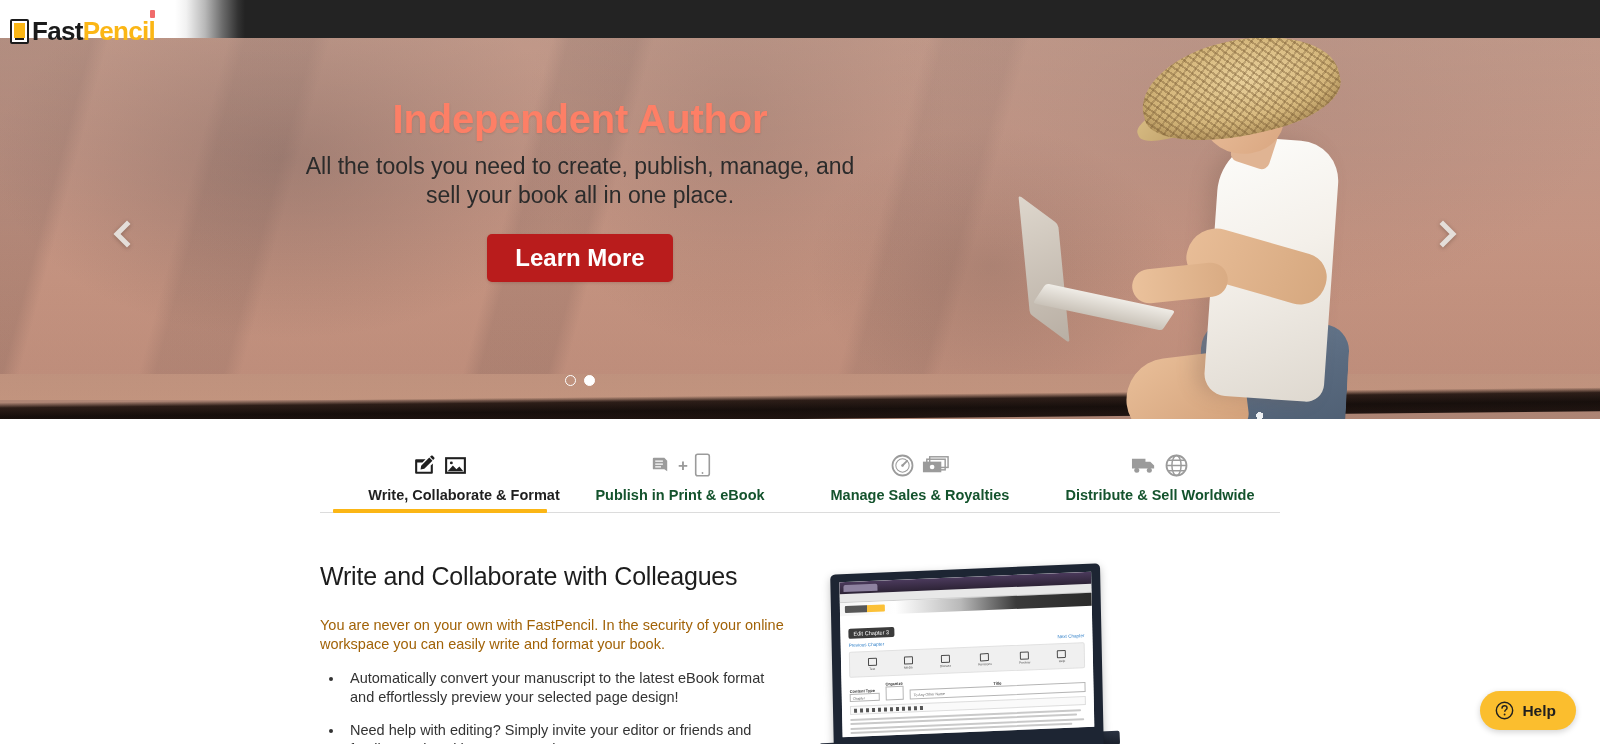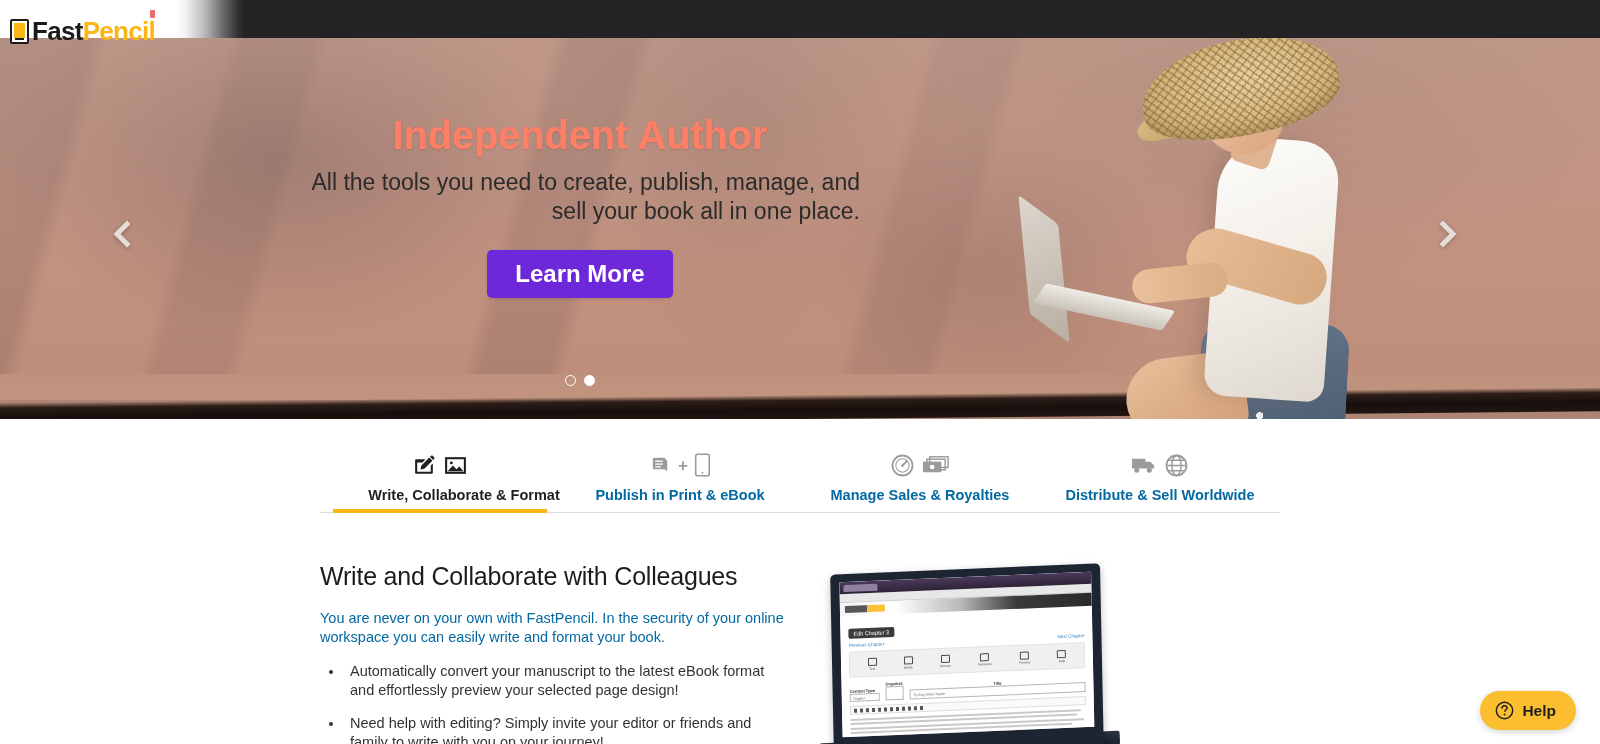--- a/index.html
+++ b/index.html
@@ -252,7 +252,7 @@
   .hero-arrow svg { display: block; filter: drop-shadow(0 1px 2px rgba(60,40,30,0.35)); }
 
   .hero-content {
-    position: absolute; top: 16px; left: 0; width: 1160px; height: 444px;
+    position: absolute; top: 0; left: 0; width: 1160px; height: 444px;
     display: flex; flex-direction: column; align-items: center;
     padding-top: 96px;
     z-index: 10;

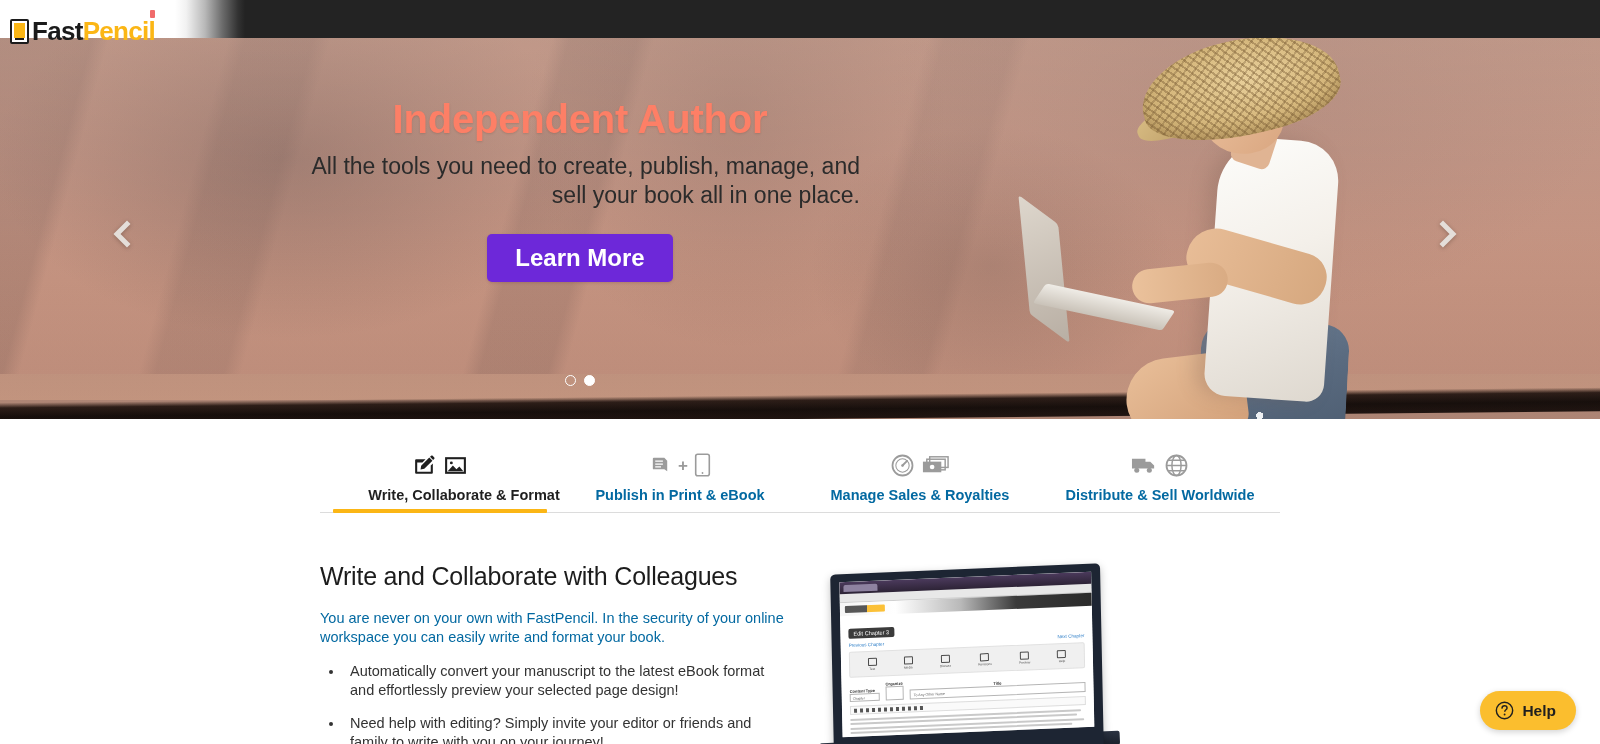--- a/index.html
+++ b/index.html
@@ -269,7 +269,7 @@
     font-size: 23px;
     color: #2b2b2b;
     line-height: 29px;
-    text-align: right;
+    text-align: center;
     max-width: 560px;
   }
   .btn-learn {

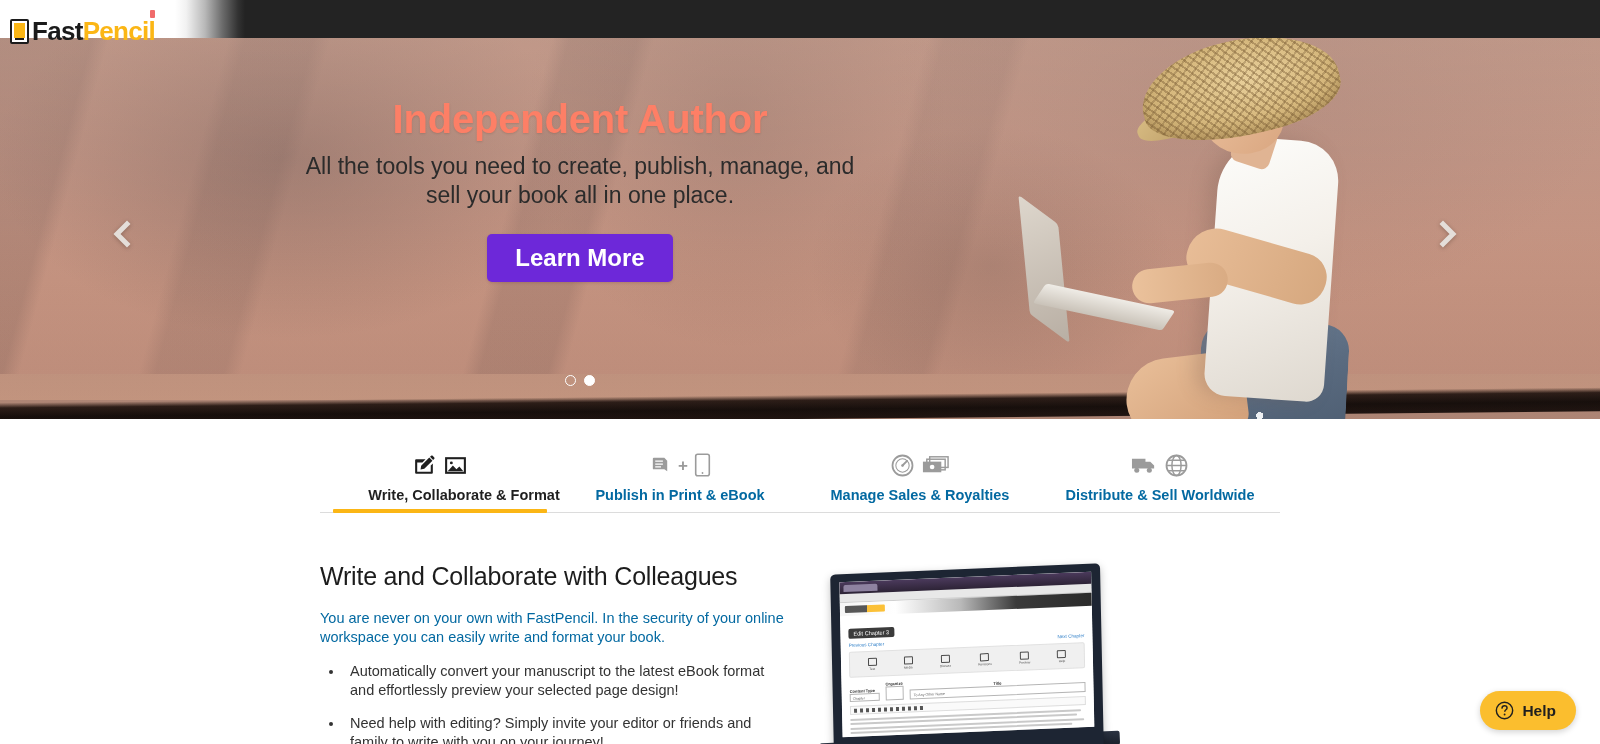--- a/index.html
+++ b/index.html
@@ -274,7 +274,7 @@
   }
   .btn-learn {
     margin-top: 24px;
-    background: #6d28d9;
+    background: #b91c1c;
     color: #ffffff;
     font-size: 24px; font-weight: bold;
     border: none; border-radius: 5px;

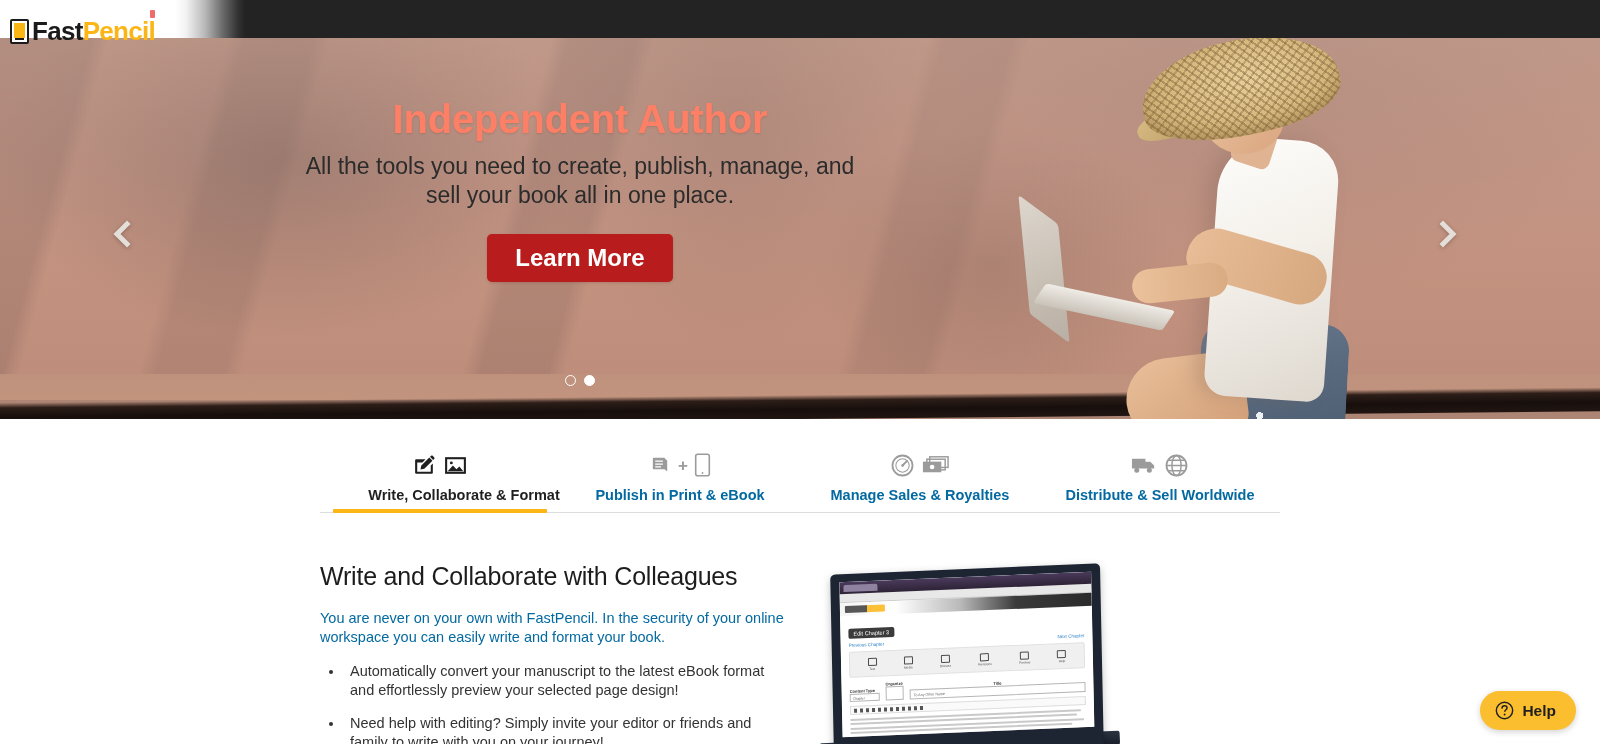--- a/index.html
+++ b/index.html
@@ -323,7 +323,7 @@
   .tab-icons svg { display: block; }
   .tab-label {
     font-size: 14.5px; font-weight: bold;
-    color: #0369a1;
+    color: #14532d;
     white-space: nowrap;
     padding-bottom: 9px;
   }

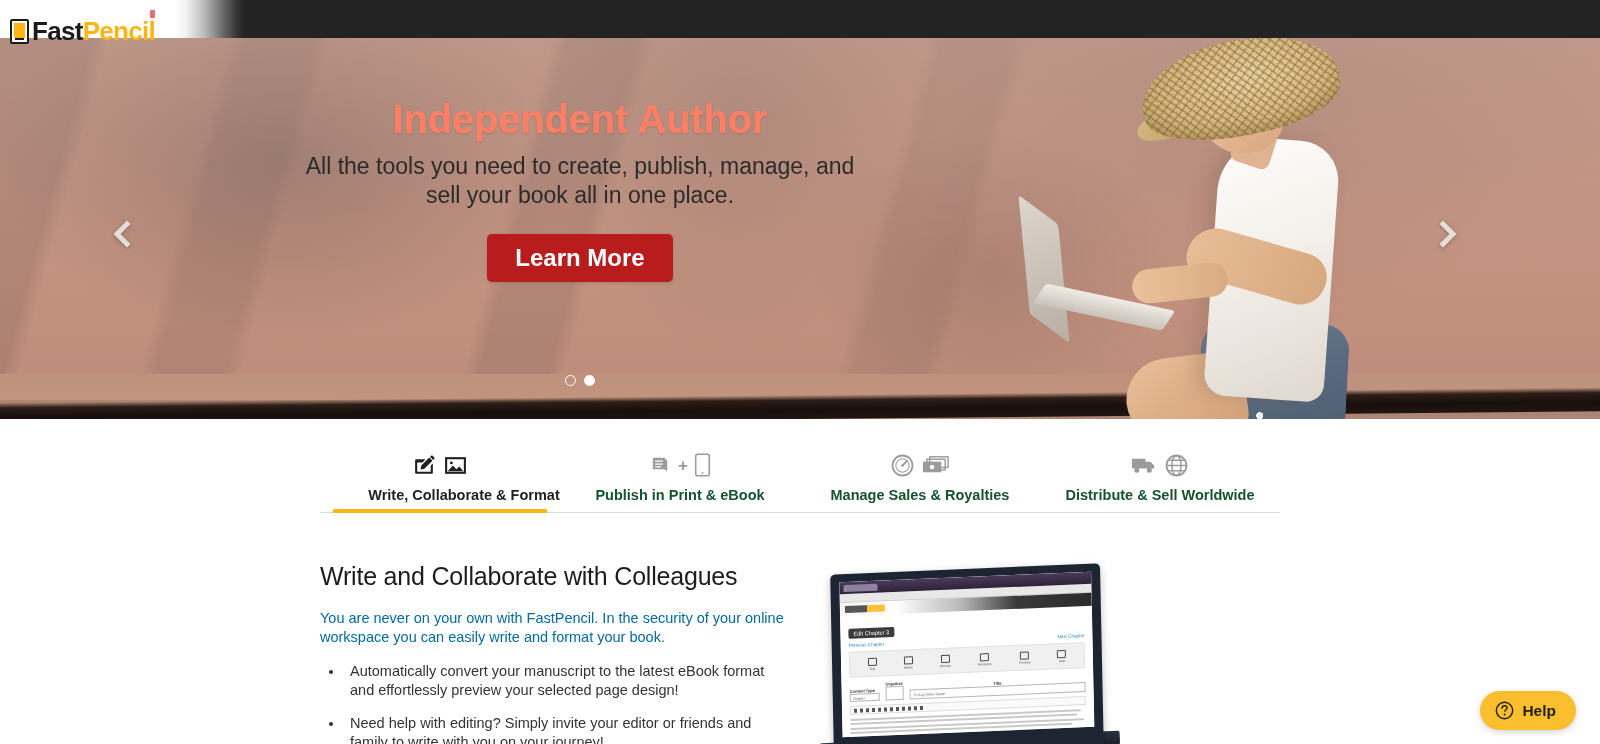--- a/index.html
+++ b/index.html
@@ -356,8 +356,8 @@
     letter-spacing: -0.2px;
   }
   .panel-p {
-    margin-top: 17px;
-    font-size: 14.5px; color: #0369a1; line-height: 19px;
+    margin-top: 24px;
+    font-size: 14.5px; color: #a16207; line-height: 19px;
   }
   .panel-list { margin-top: 15px; padding-left: 24px; }
   .panel-list li {

